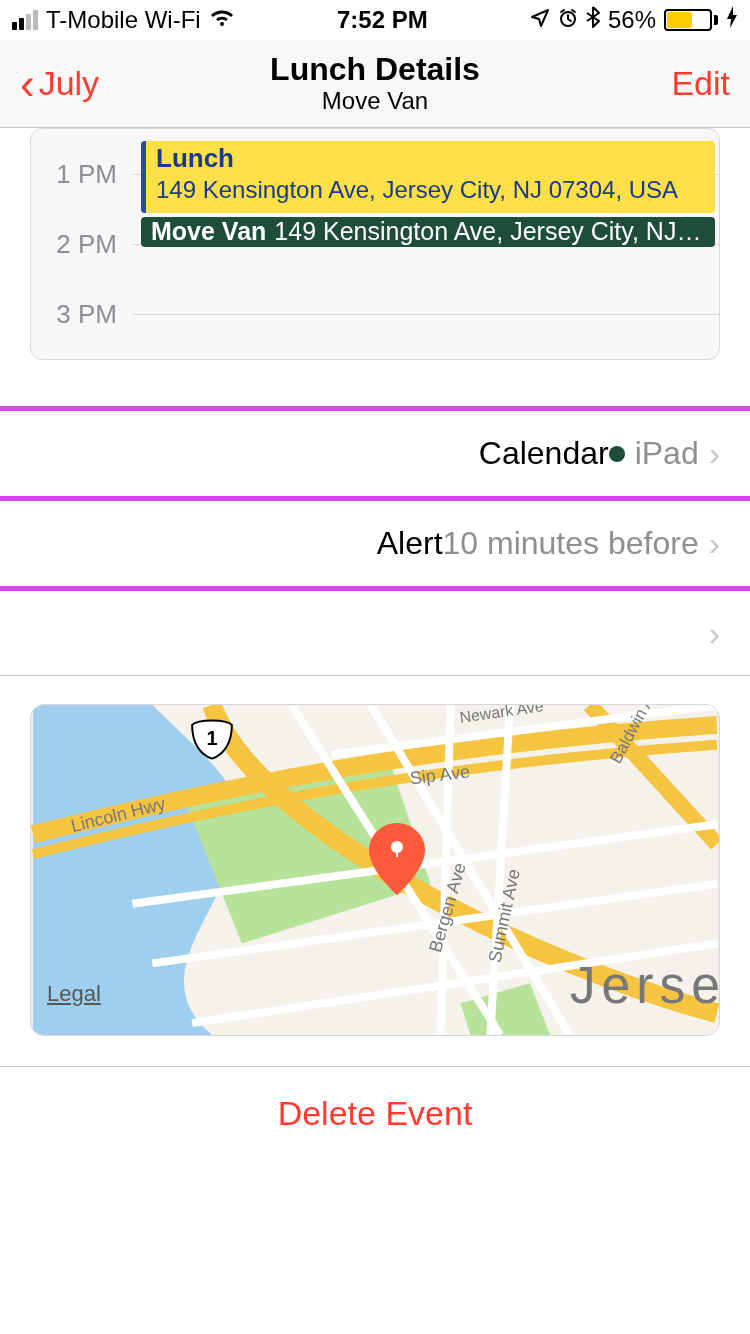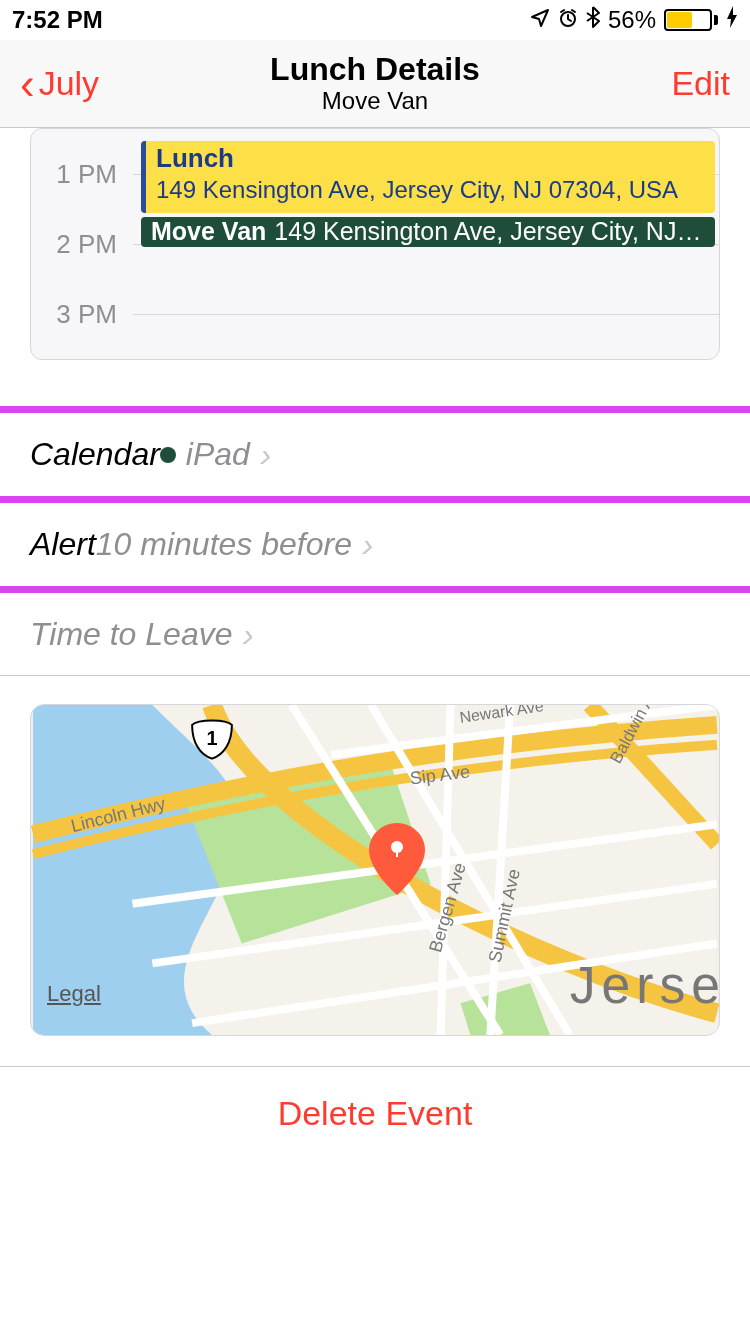--- a/index.html
+++ b/index.html
@@ -59,6 +59,20 @@
 <body>
 
 <div class="status-bar">
+  <div class="status-left">
+    <span class="signal-bars">
+      <span style="height:8px"></span>
+        <span style="height:12px"></span>
+        <span class="dim" style="height:16px"></span>
+        <span class="dim" style="height:20px"></span>
+    </span>
+    <span>T-Mobile Wi-Fi</span>
+    <span>
+      <svg width="26" height="20" viewBox="0 0 26 20">
+          <path d="M13 18a2 2 0 100-4 2 2 0 000 4zm-6-7a9 9 0 0112 0l-2 2a6 6 0 00-8 0zM2 7a16 16 0 0122 0l-2 2a13 13 0 00-18 0z" fill="#000"></path>
+        </svg>
+    </span>
+  </div>
   <div class="status-center">7:52 PM</div>
   <div class="status-right">
     <span>

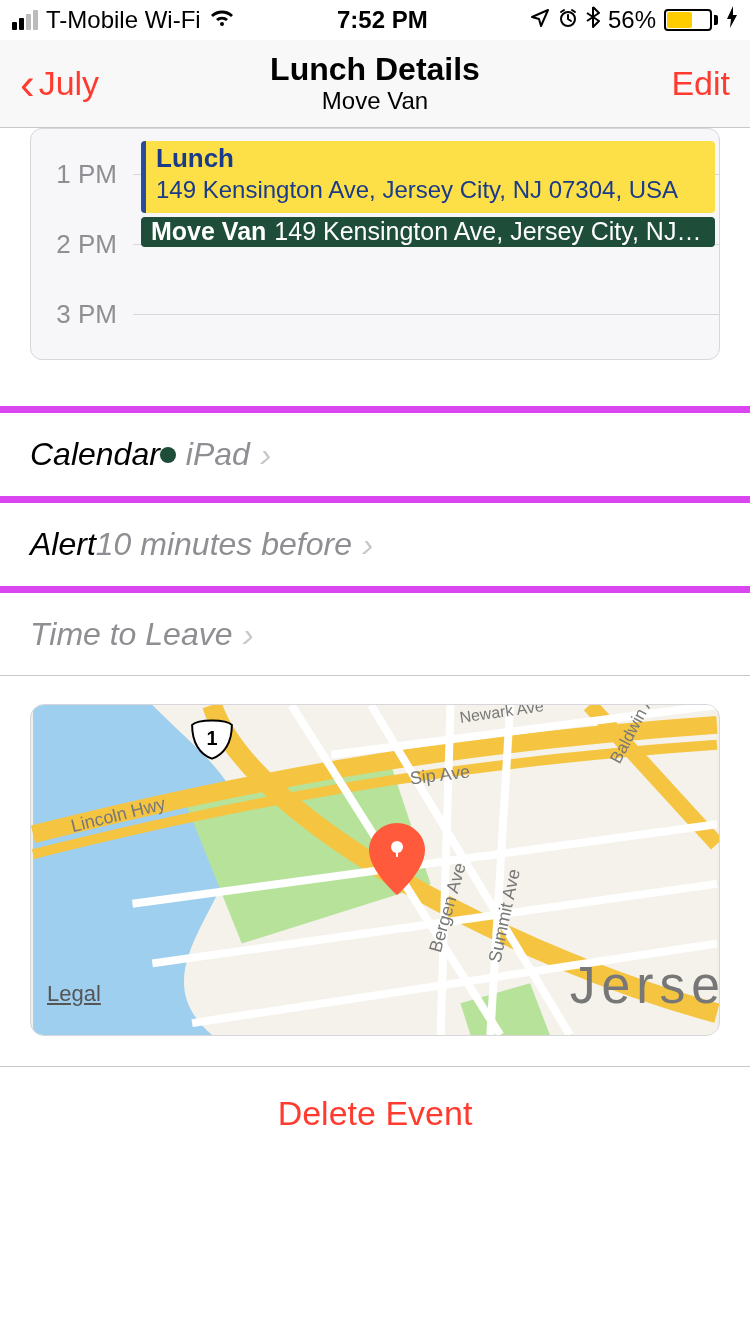--- a/index.html
+++ b/index.html
@@ -41,7 +41,7 @@
   .event-move .eloc { overflow:hidden; text-overflow:ellipsis; }
   
   .list { margin-top:46px; }
-  .row { display:flex; align-items:center; justify-content:flex-start; padding:0 30px; height:90px; border-top:7px solid #d946ef; font-size:32px;font-style:italic; }
+  .row { display:flex; align-items:center; justify-content:flex-end; padding:0 30px; height:90px; border-top:5px solid #d946ef; font-size:32px; }
   .row:last-of-type { border-bottom:1px solid #c8c7cc; }
   .row .label { color:#000; }
   .row .value { color:#8e8e93; display:flex; align-items:center; gap:10px; }

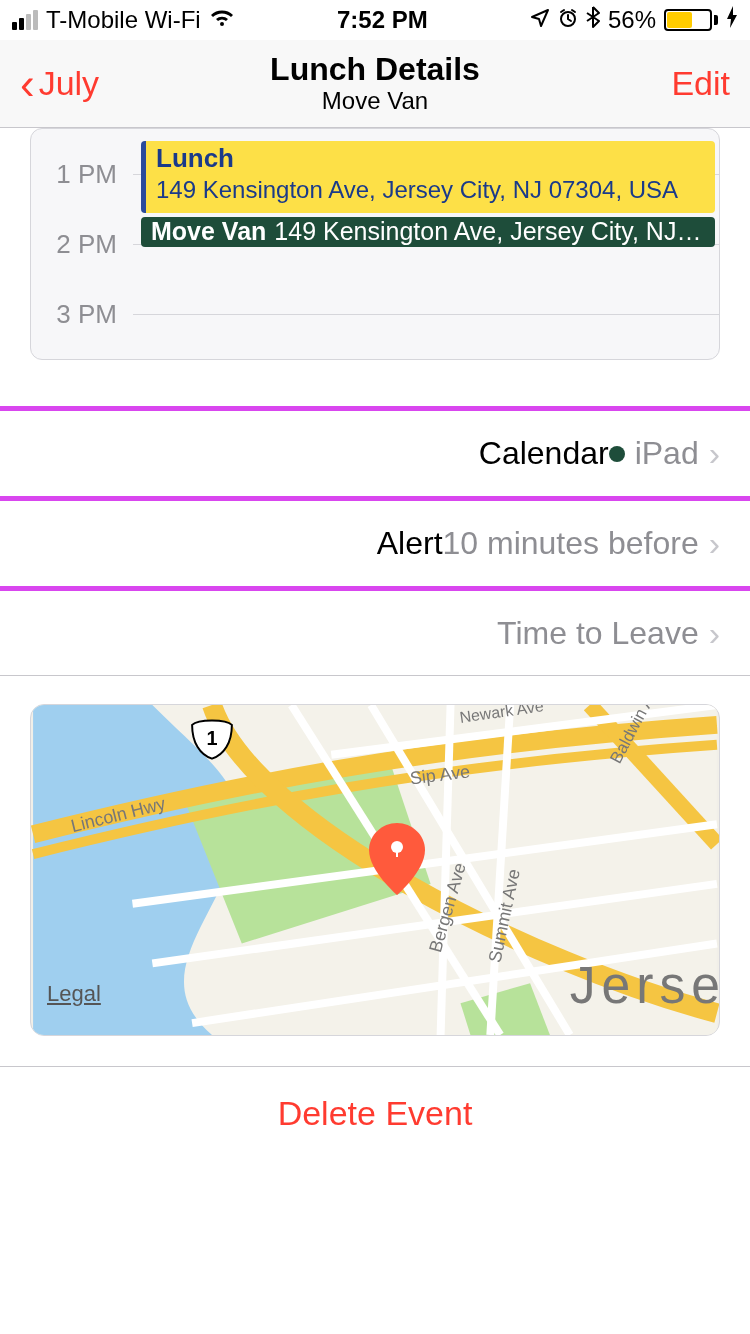--- a/index.html
+++ b/index.html
@@ -162,7 +162,6 @@
     </div>
     <div class="row">
       <div class="value">
-        <span>Time to Leave</span>
         <span class="chevron-right">›</span>
       </div>
     </div>

